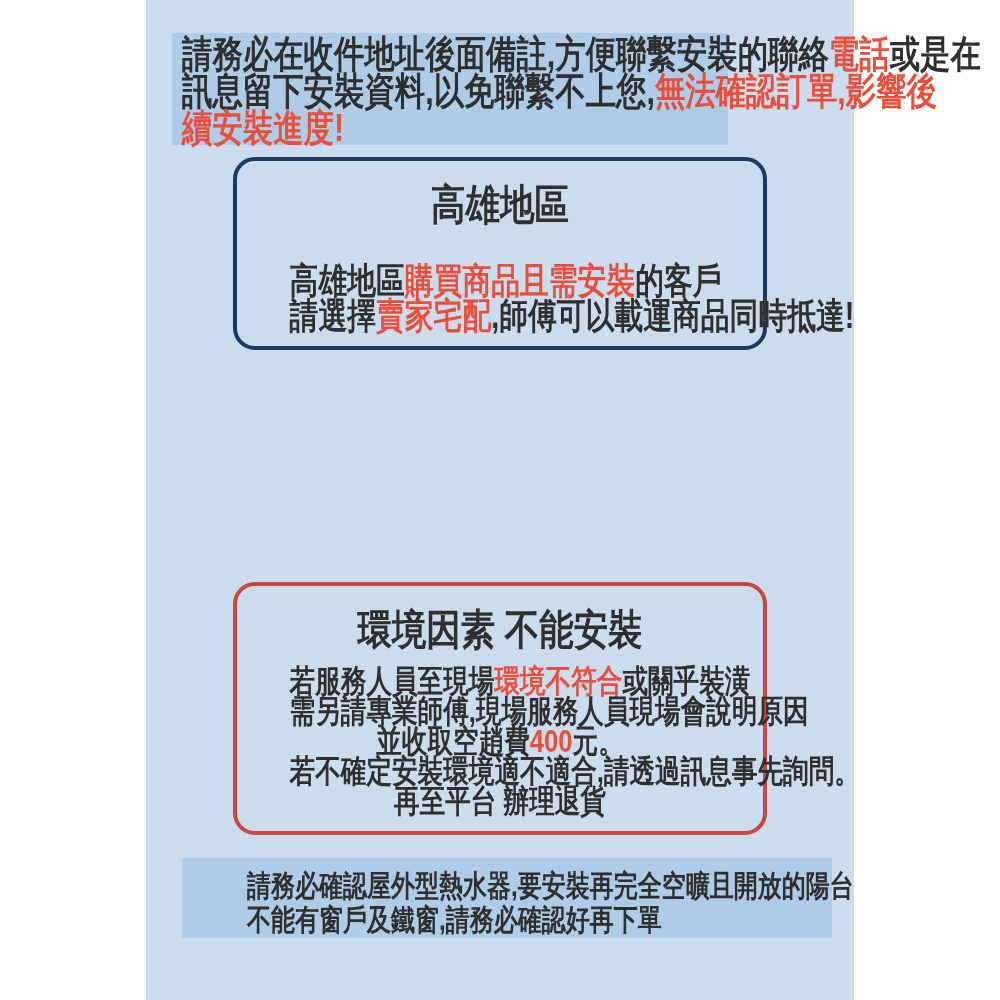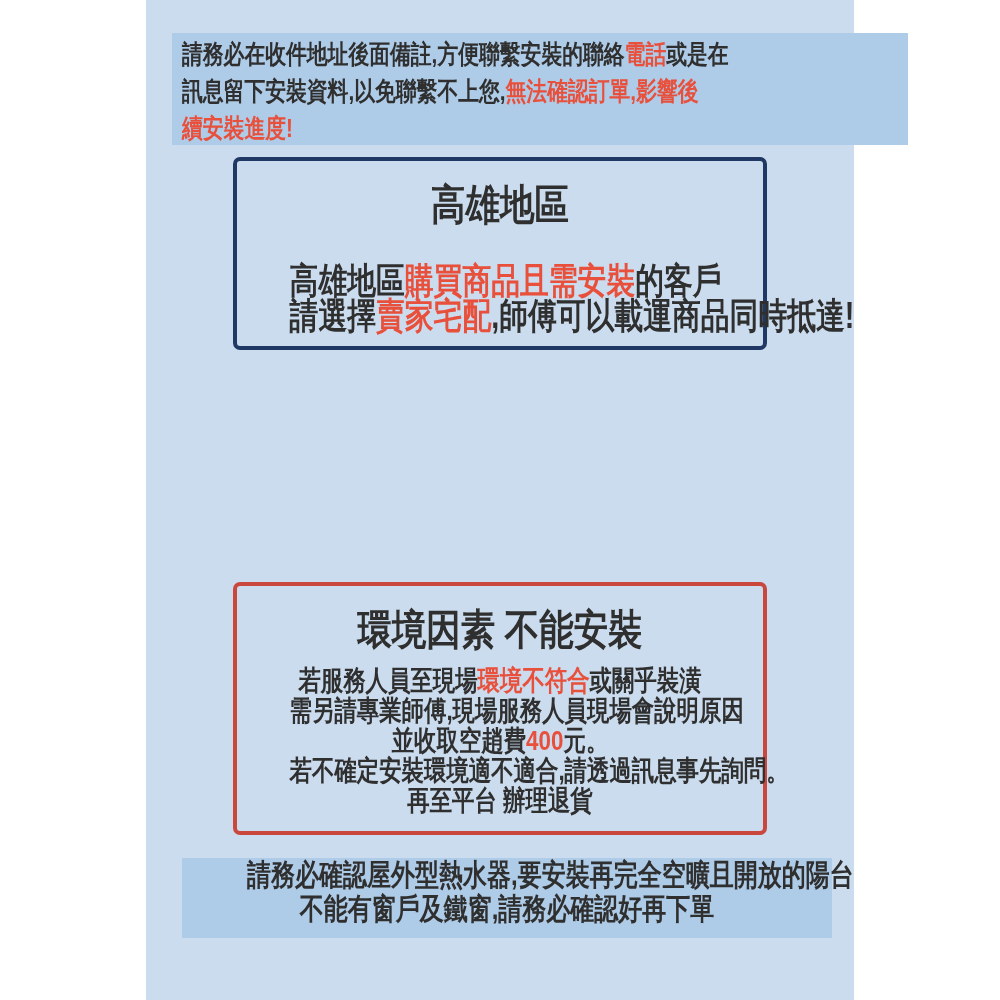--- a/index.html
+++ b/index.html
@@ -22,9 +22,9 @@
     box-sizing: border-box;
   }
   .top-note {
-    left: 26px; top: 33px; width: 736px; height: 112px;
+    left: 26px; top: 33px; width: 556px; height: 112px;
     padding: 3px 10px 0 10px;
-    font-size: 26px; line-height: 37px;
+    font-size: 38px; line-height: 37px;
     text-align: left;
   }
   .top-note .line { transform: scaleX(0.80); transform-origin: 0 50%; white-space: nowrap; }

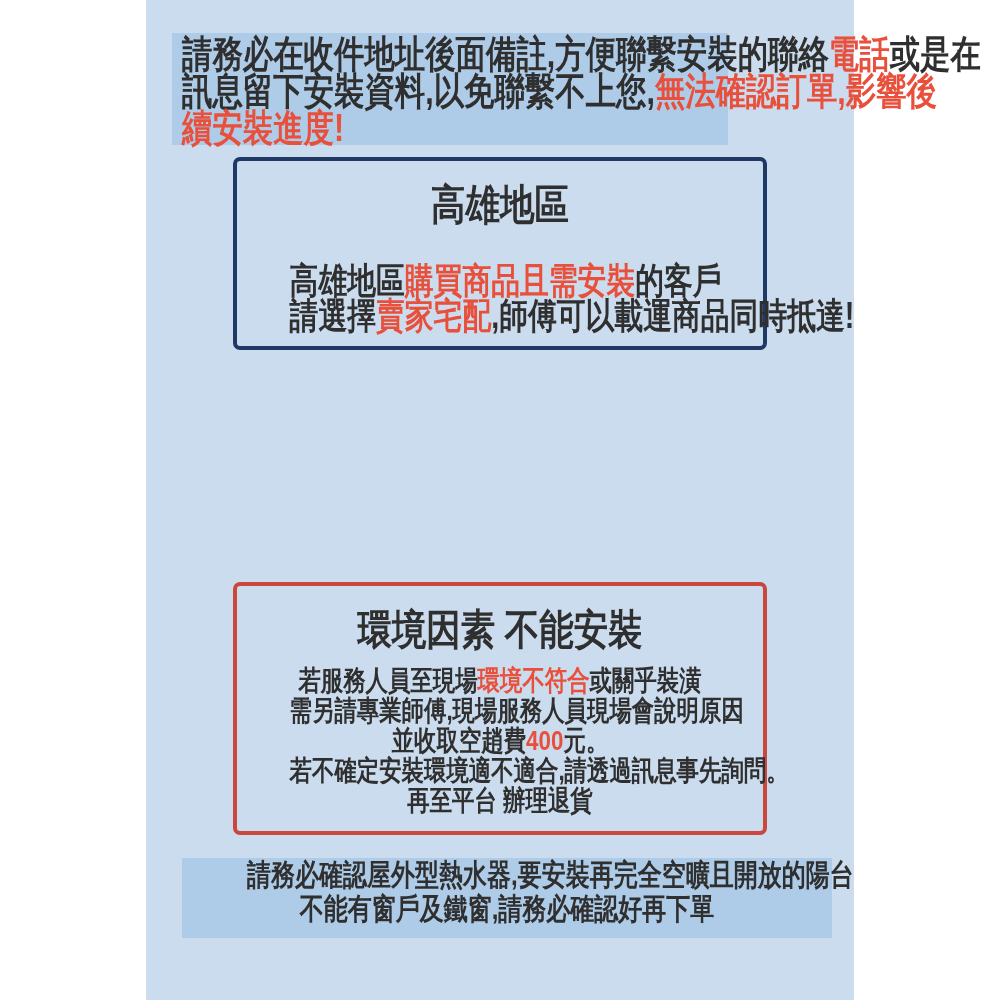--- a/index.html
+++ b/index.html
@@ -38,7 +38,7 @@
     position: absolute;
     left: 87px; width: 534px;
     border: 4px solid #333333;
-    border-radius: 7px;
+    border-radius: 22px;
     box-sizing: border-box;
     text-align: center;
     color: var(--text-color, #2f2f2f);

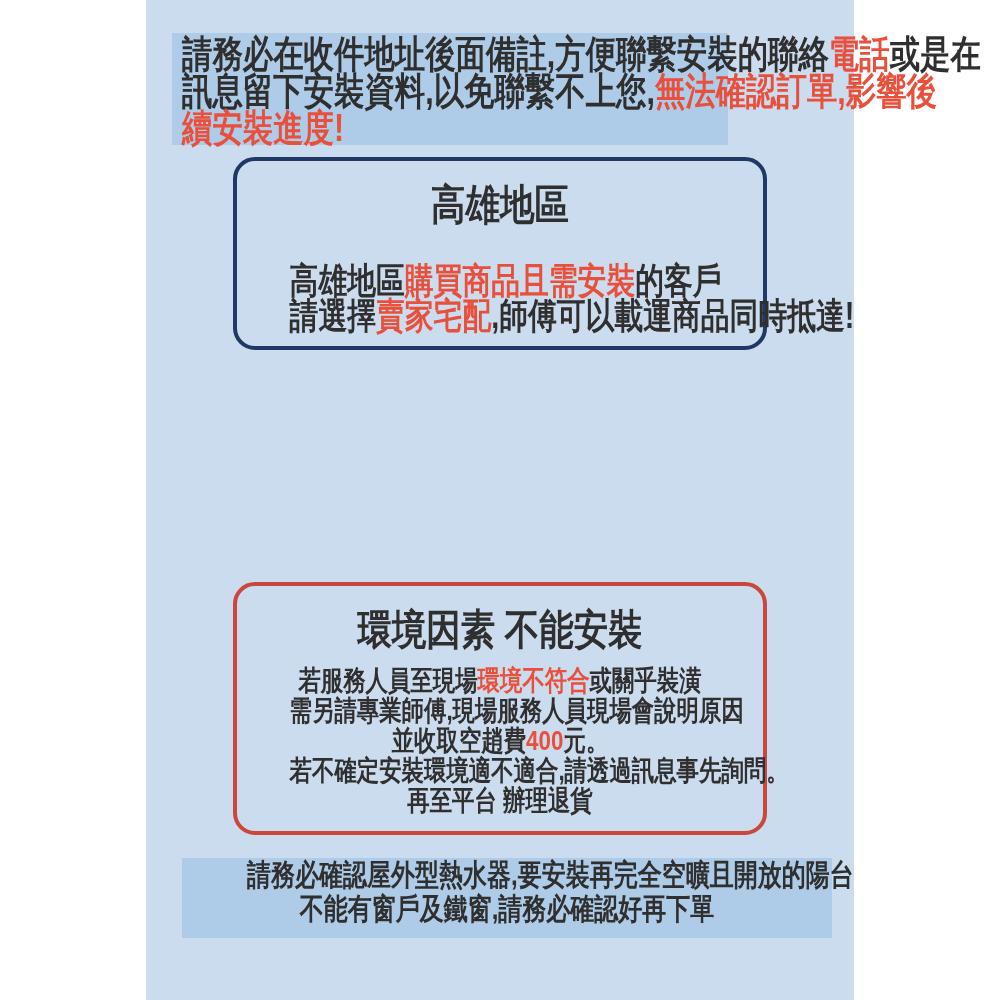--- a/index.html
+++ b/index.html
@@ -54,7 +54,7 @@
   }
   .box-body { font-size: 36px; line-height: 35px; }
   .box-1 .box-body, .box-2 .box-body { margin-top: 36px; }
-  .box-3 .box-body { margin-top: 14px; font-size: 28px; line-height: 30px; }
+  .box-3 .box-body { margin-top: 14px; font-size: 32px; line-height: 30px; }
   .line { transform: scaleX(0.80); transform-origin: 50% 50%; white-space: nowrap; }
   .seg.black { color: var(--text-color, #2f2f2f); }
   .seg.red   { color: var(--red-color, #e8503c); }

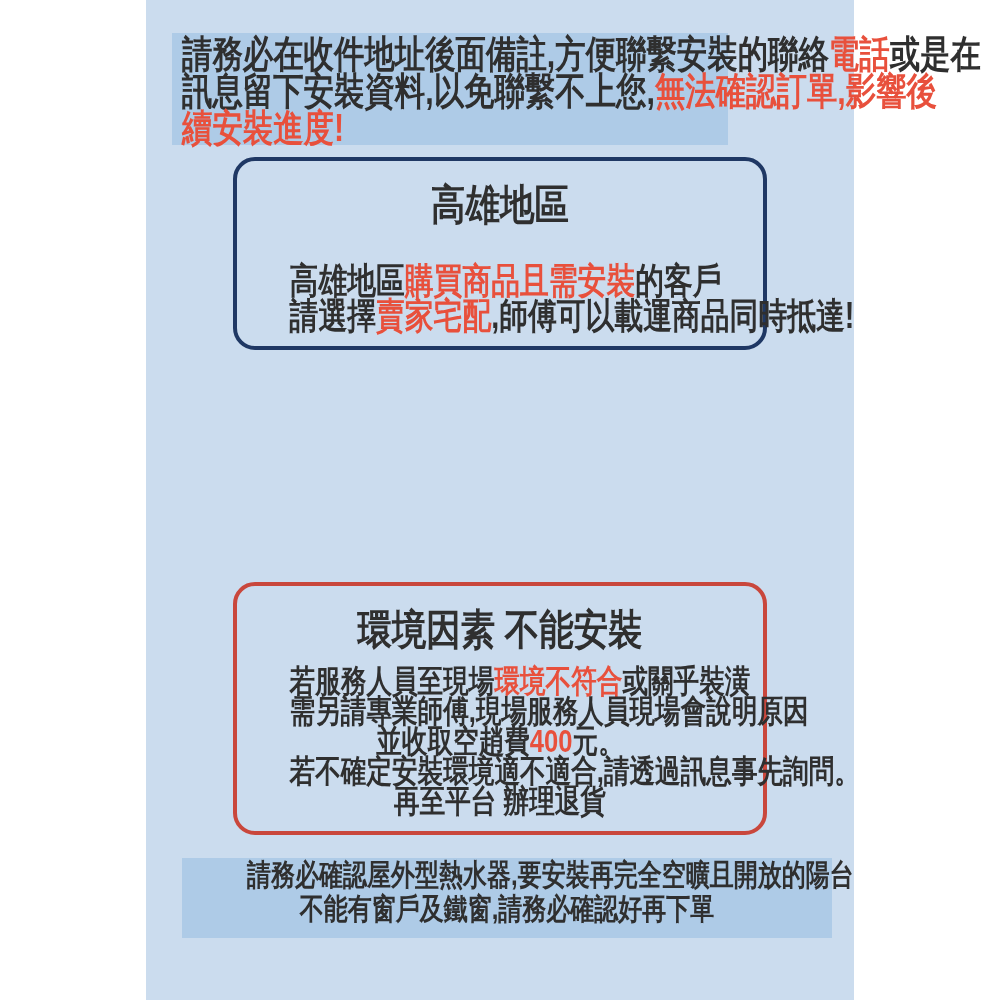--- a/index.html
+++ b/index.html
@@ -30,9 +30,9 @@
   .top-note .line { transform: scaleX(0.80); transform-origin: 0 50%; white-space: nowrap; }
   .bottom-note {
     left: 36px; top: 858px; width: 650px; height: 80px;
-    padding-top: 0;
+    padding-top: 11px;
     font-size: 30px; line-height: 34px;
-    text-align: center;
+    text-align: left;
   }
   .info-box {
     position: absolute;

